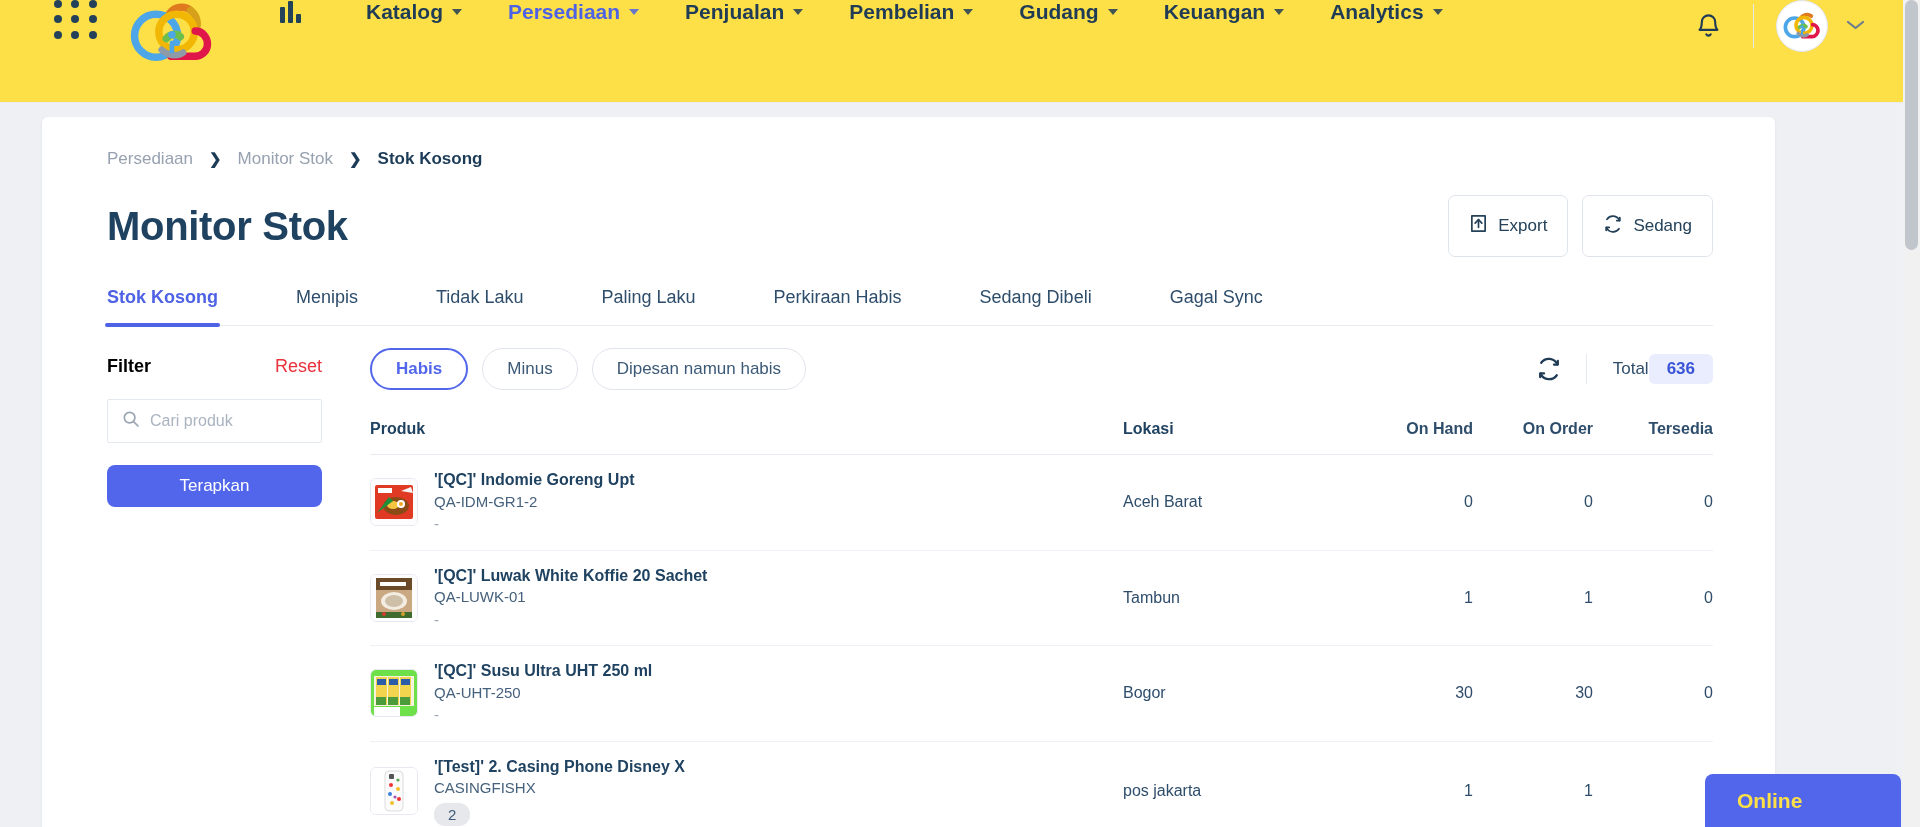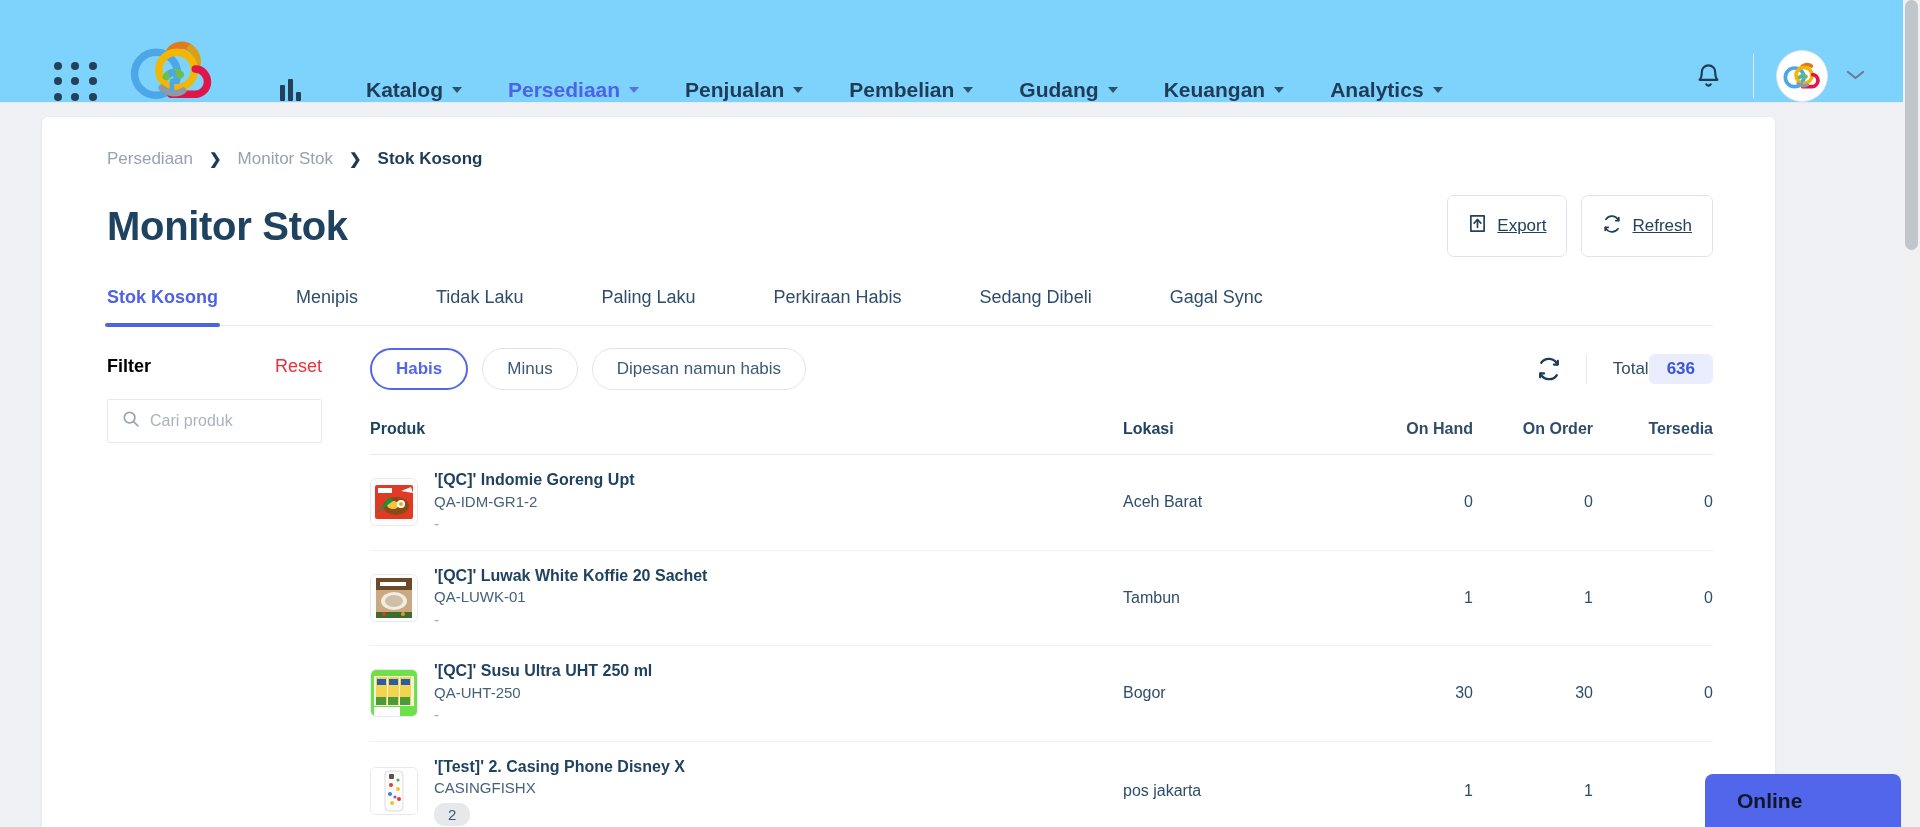--- a/index.html
+++ b/index.html
@@ -14,7 +14,7 @@
   
   .topbar {
     position: absolute; top: 0; left: 0; width: 1903px; height: 103px;
-    background: #7dd3fc; display: flex; align-items: flex-end;
+    background: #fde047; display: flex; align-items: flex-start;
     border-bottom: 1px solid #e8ebf0;
   }
   .launcher {

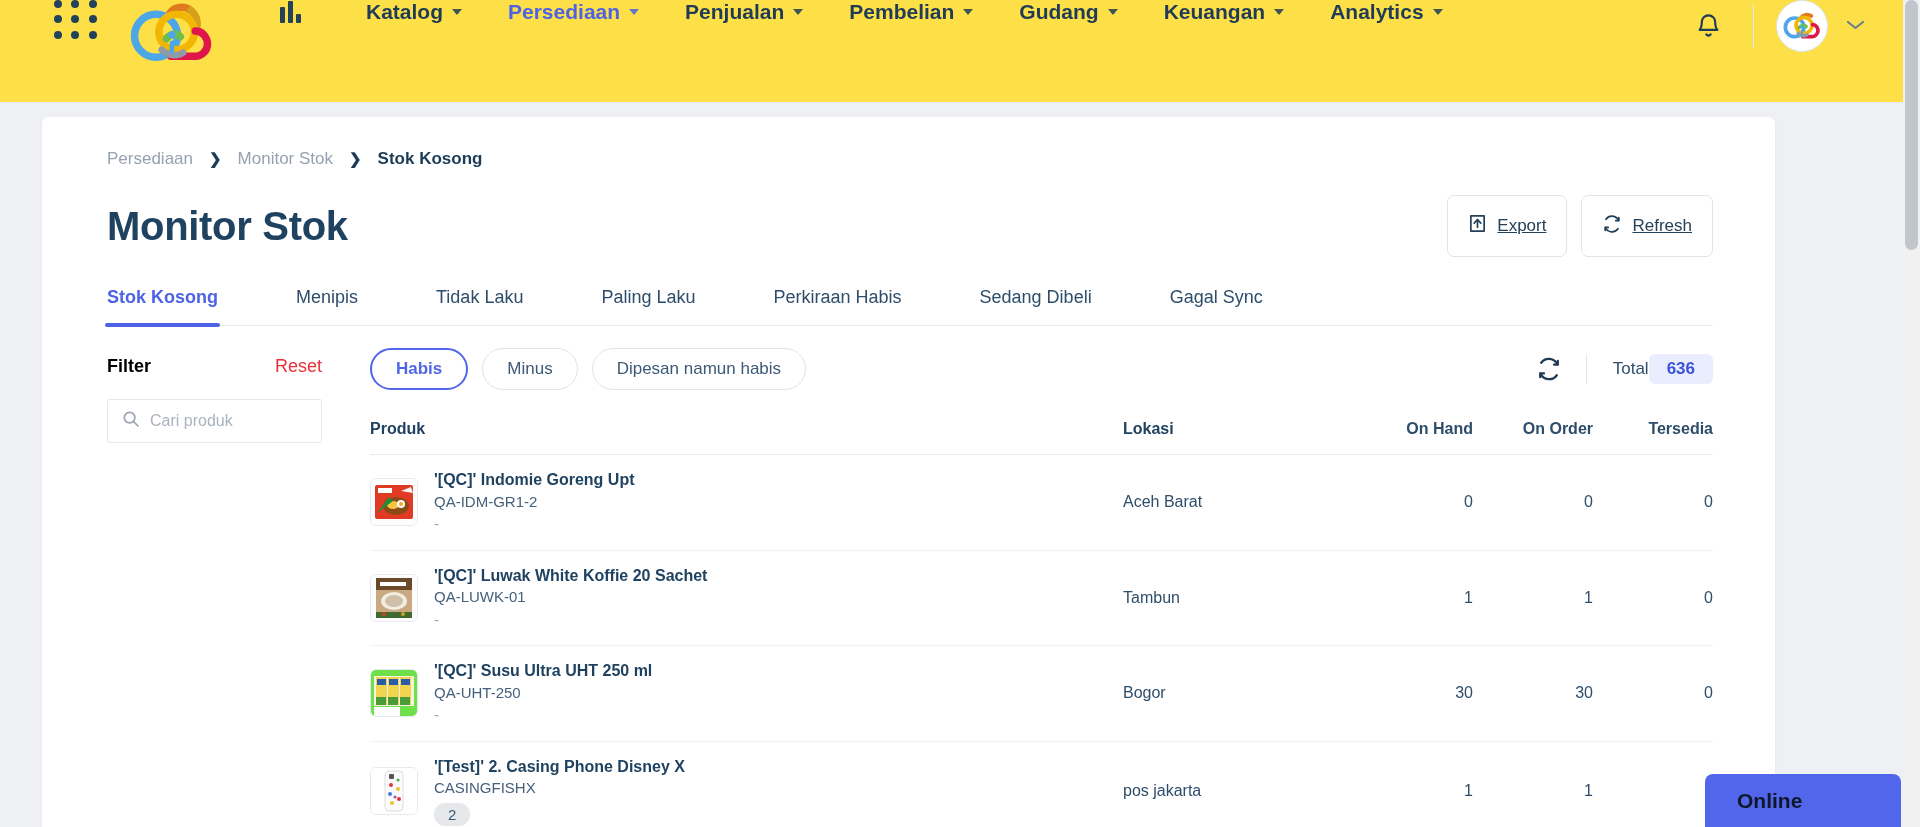--- a/index.html
+++ b/index.html
@@ -69,7 +69,6 @@
     height: 62px; padding: 0 20px; border: 1px solid #dfe4ec; border-radius: 7px;
     background: #fff; color: #234159; font-size: 17px; cursor: pointer;
     font-family: "Liberation Sans", sans-serif;
-    text-decoration: underline;
   }
 
   

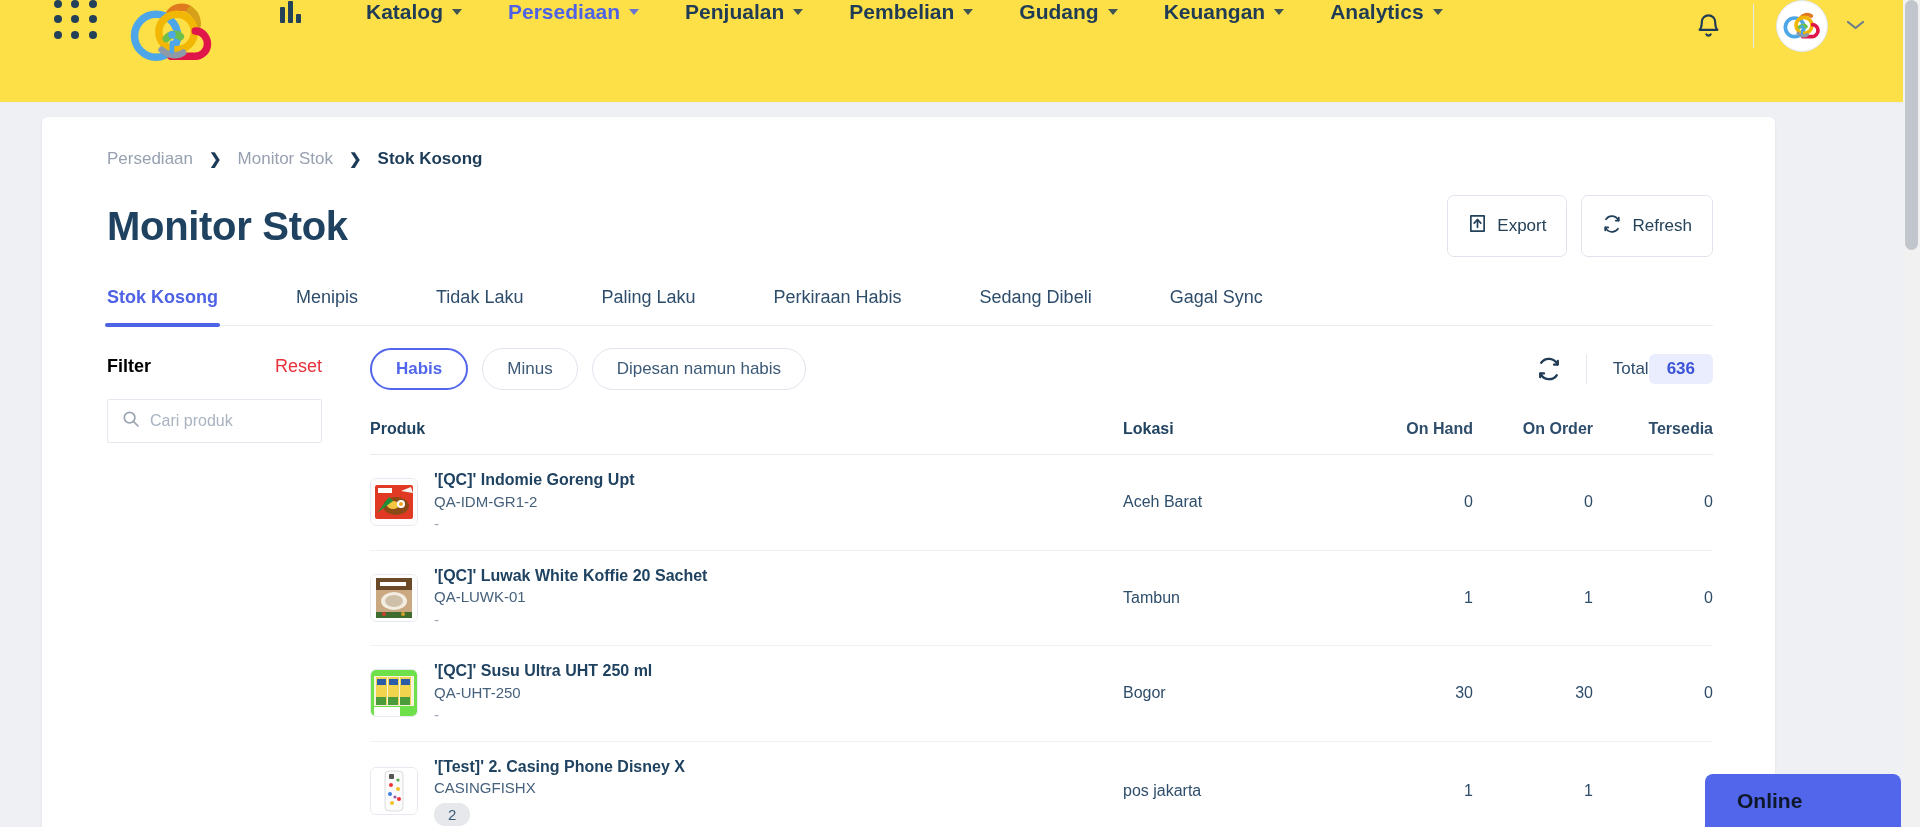--- a/index.html
+++ b/index.html
@@ -297,7 +297,7 @@
                 <path d="M6.2 13.4h-3v2.9"></path>
             </svg>
           </span>
-          <span>Refresh</span>
+          <span>Sedang</span>
         </button>
       </div>
     </div>

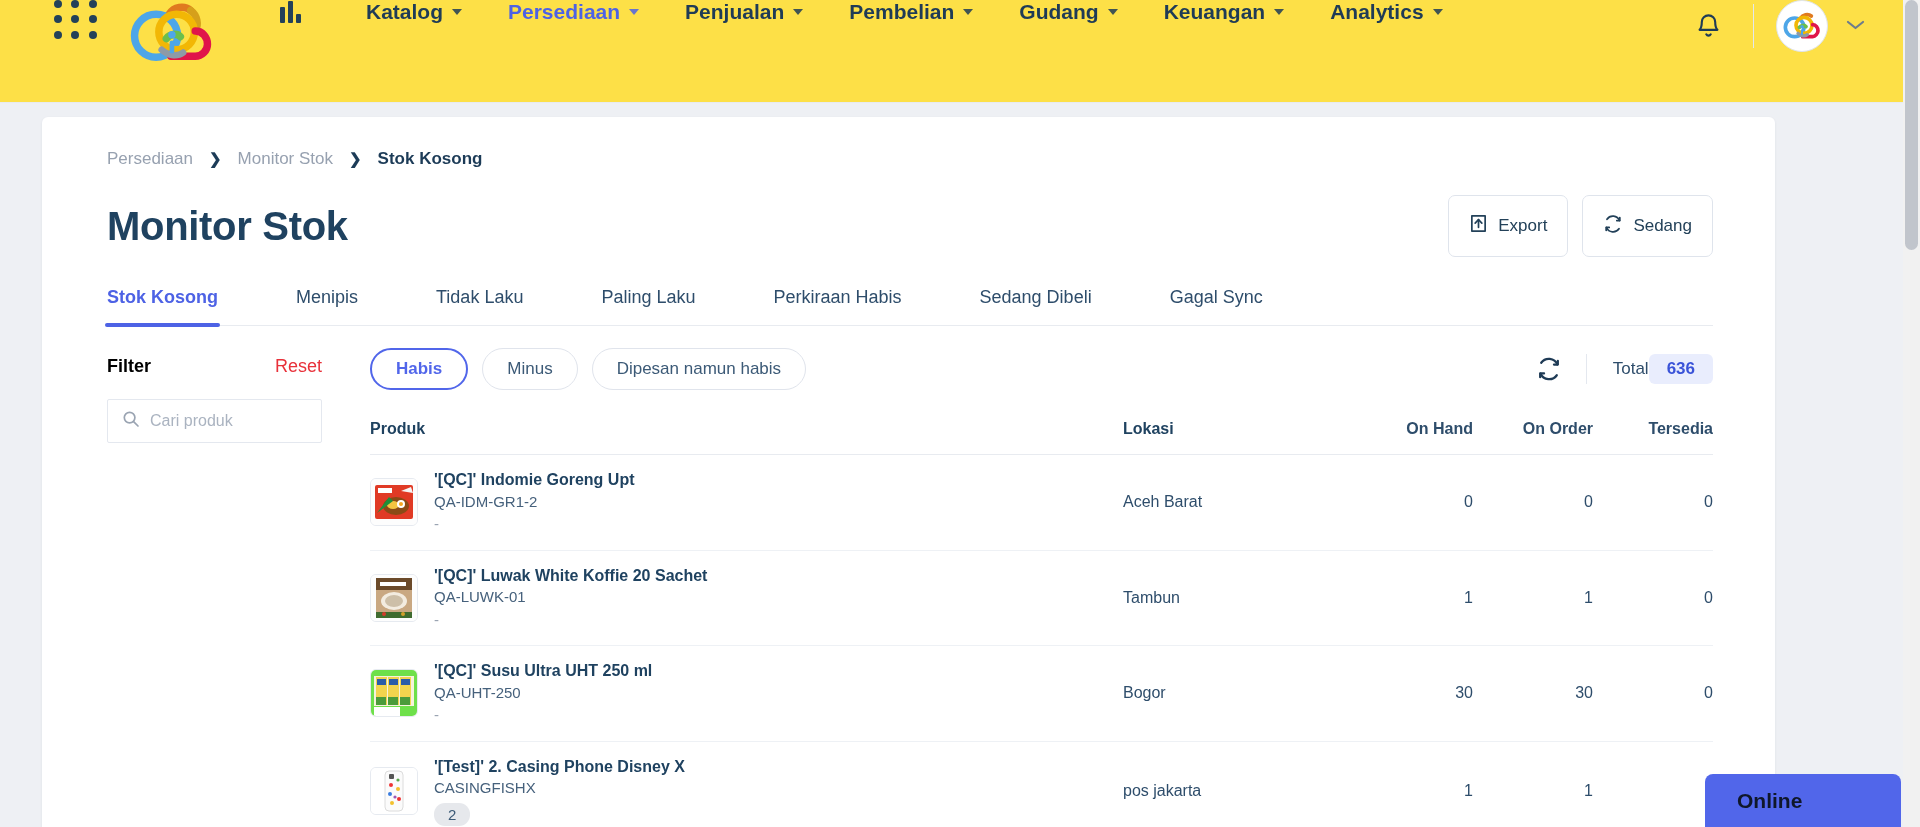--- a/index.html
+++ b/index.html
@@ -331,6 +331,7 @@
         </div>
 
 
+        <button class="btn-apply">Terapkan</button>
       </div>
 
       <div class="table-col">

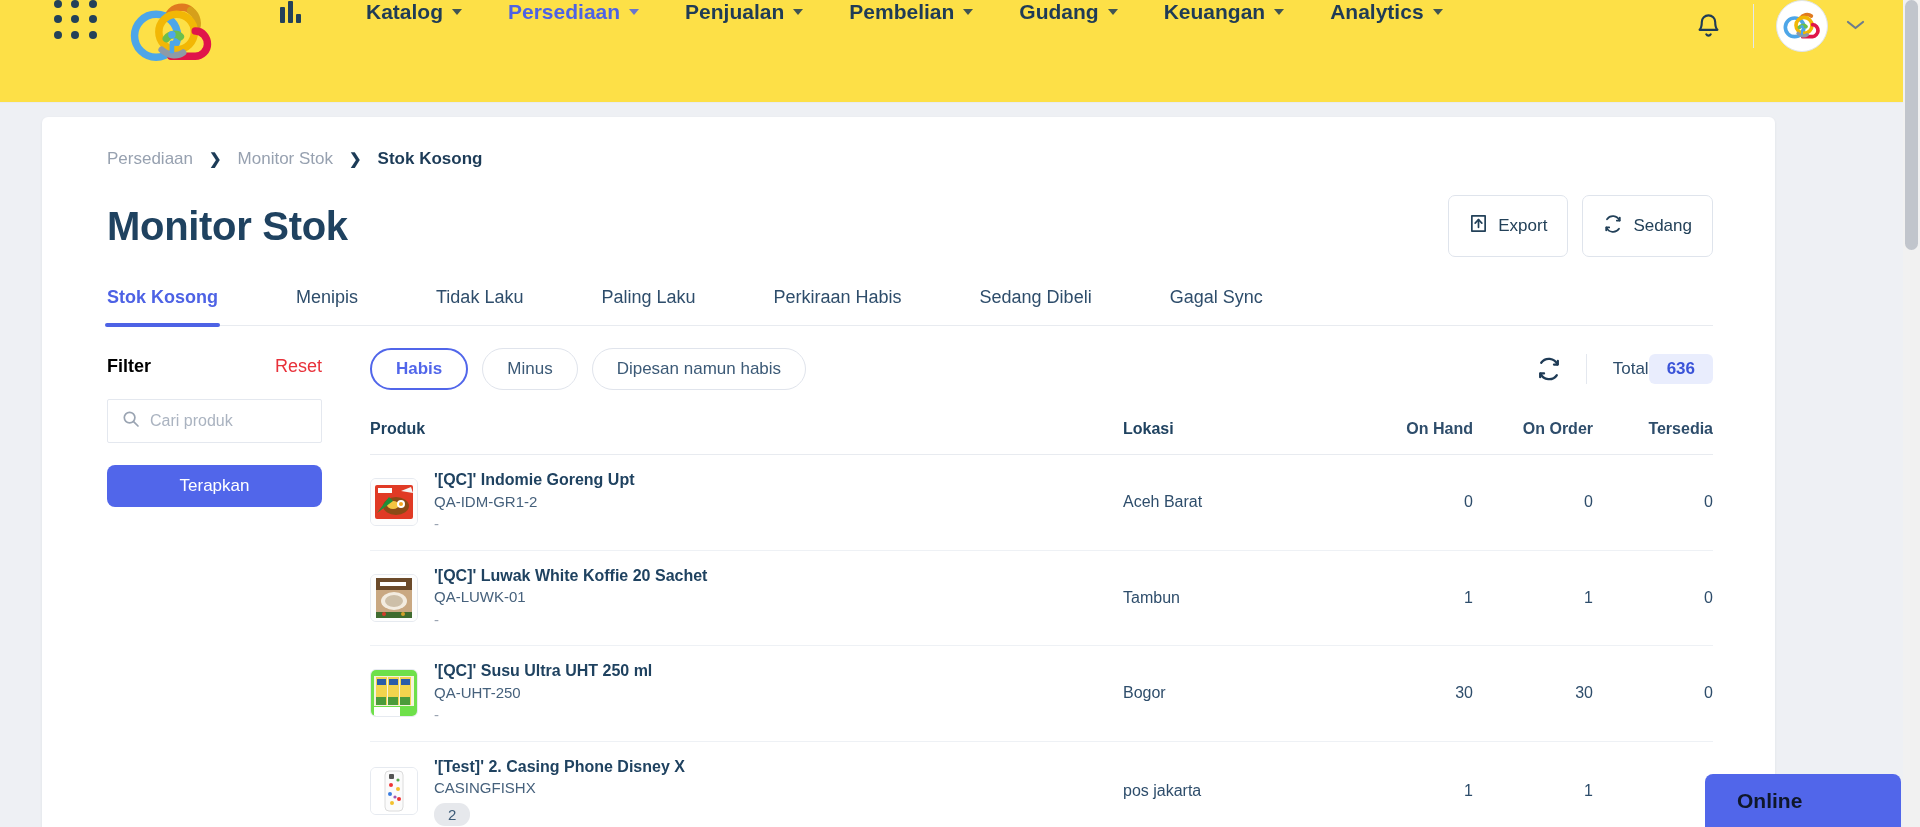--- a/index.html
+++ b/index.html
@@ -157,7 +157,7 @@
     background: #5166ea; border-radius: 8px 8px 0 0; display: flex; align-items: center;
     padding-left: 32px; cursor: pointer;
   }
-  .chat-widget span { color: #0f172a; font-size: 21px; font-weight: 700; }
+  .chat-widget span { color: #fde047; font-size: 21px; font-weight: 700; }
 
   
   .scrollbar-track { position: absolute; top: 0; right: 0; width: 17px; height: 827px; background: #f1f1f1; }

